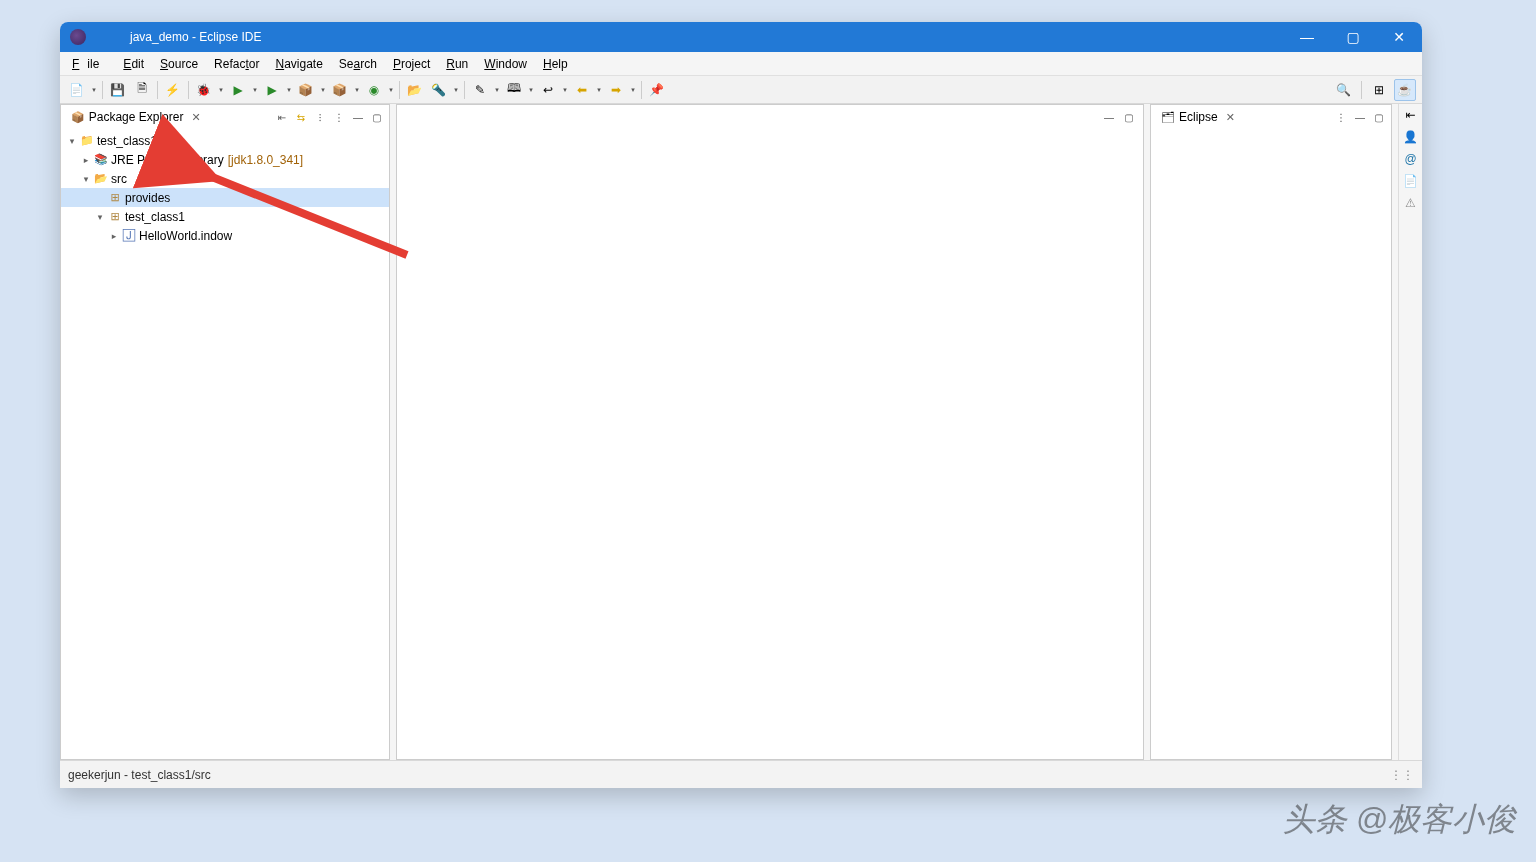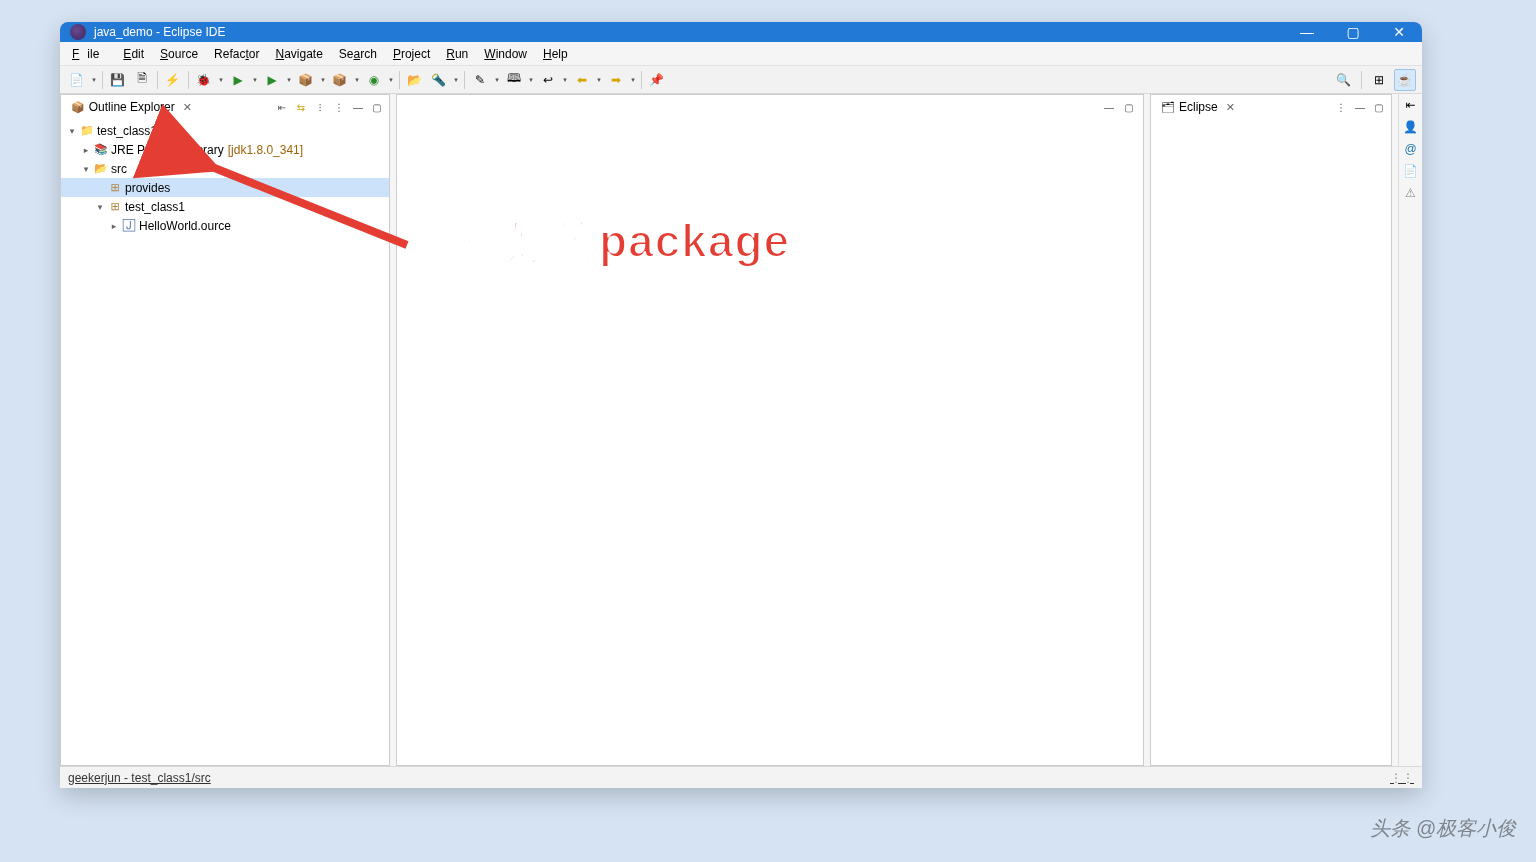--- a/index.html
+++ b/index.html
@@ -5,7 +5,7 @@
 * { box-sizing: border-box; margin: 0; padding: 0; font-family: "Segoe UI", Tahoma, sans-serif; }
 body { background: #d6e3f3; width: 1536px; height: 862px; overflow: hidden; position: relative; }
 .window { position: absolute; left: 60px; top: 22px; width: 1362px; height: 766px; background: #fff; box-shadow: 0 8px 24px rgba(0,0,0,0.2); display: flex; flex-direction: column; border-radius: 8px 8px 0 0; overflow: hidden; }
-.titlebar { height: 20px; background: #2279d6; display: flex; align-items: center; padding: 0 0 0 10px; color: #fff; font-size: 12px; }
+.titlebar { height: 30px; background: #2279d6; display: flex; align-items: center; padding: 0 0 0 10px; color: #fff; font-size: 12px; gap: 36px; }
 .titlebar .eclipse-ico { width: 16px; height: 16px; border-radius: 50%; background: radial-gradient(circle at 40% 40%, #6b4a8f, #3a2560); margin-right: 8px; }
 .titlebar .controls { margin-left: auto; display: flex; }
 .titlebar .ctl { width: 46px; height: 30px; display: flex; align-items: center; justify-content: center; color: #fff; font-size: 14px; cursor: pointer; }

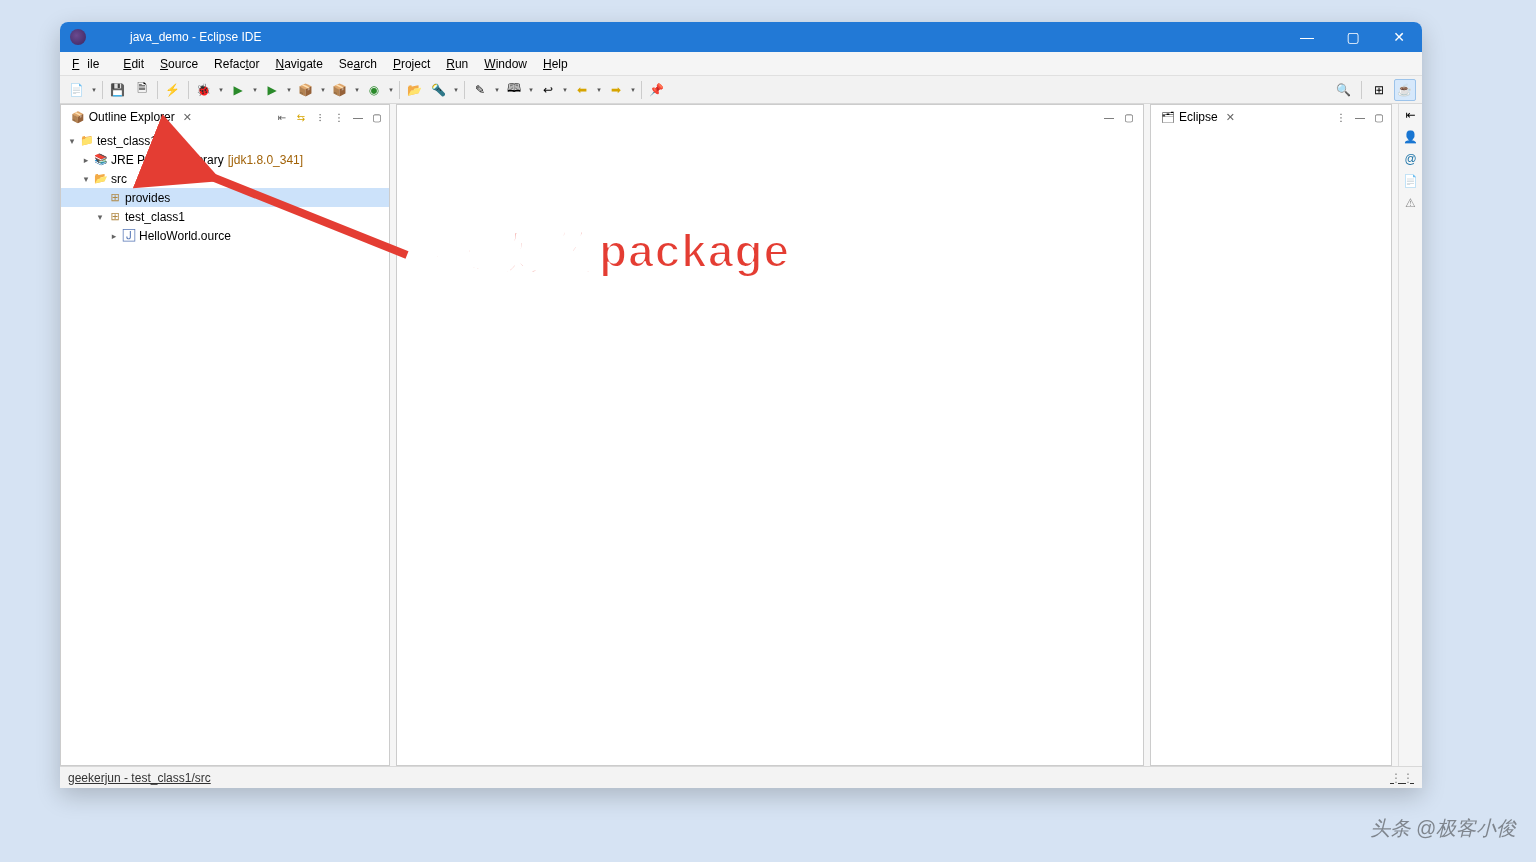--- a/index.html
+++ b/index.html
@@ -126,7 +126,7 @@
       <div class="panel-head">
         <div class="panel-tab">
           <span class="tabico">📦</span>
-          <span>Outline Explorer</span>
+          <span>Package Explorer</span>
           <span class="x">✕</span>
         </div>
         <div class="pbtns">

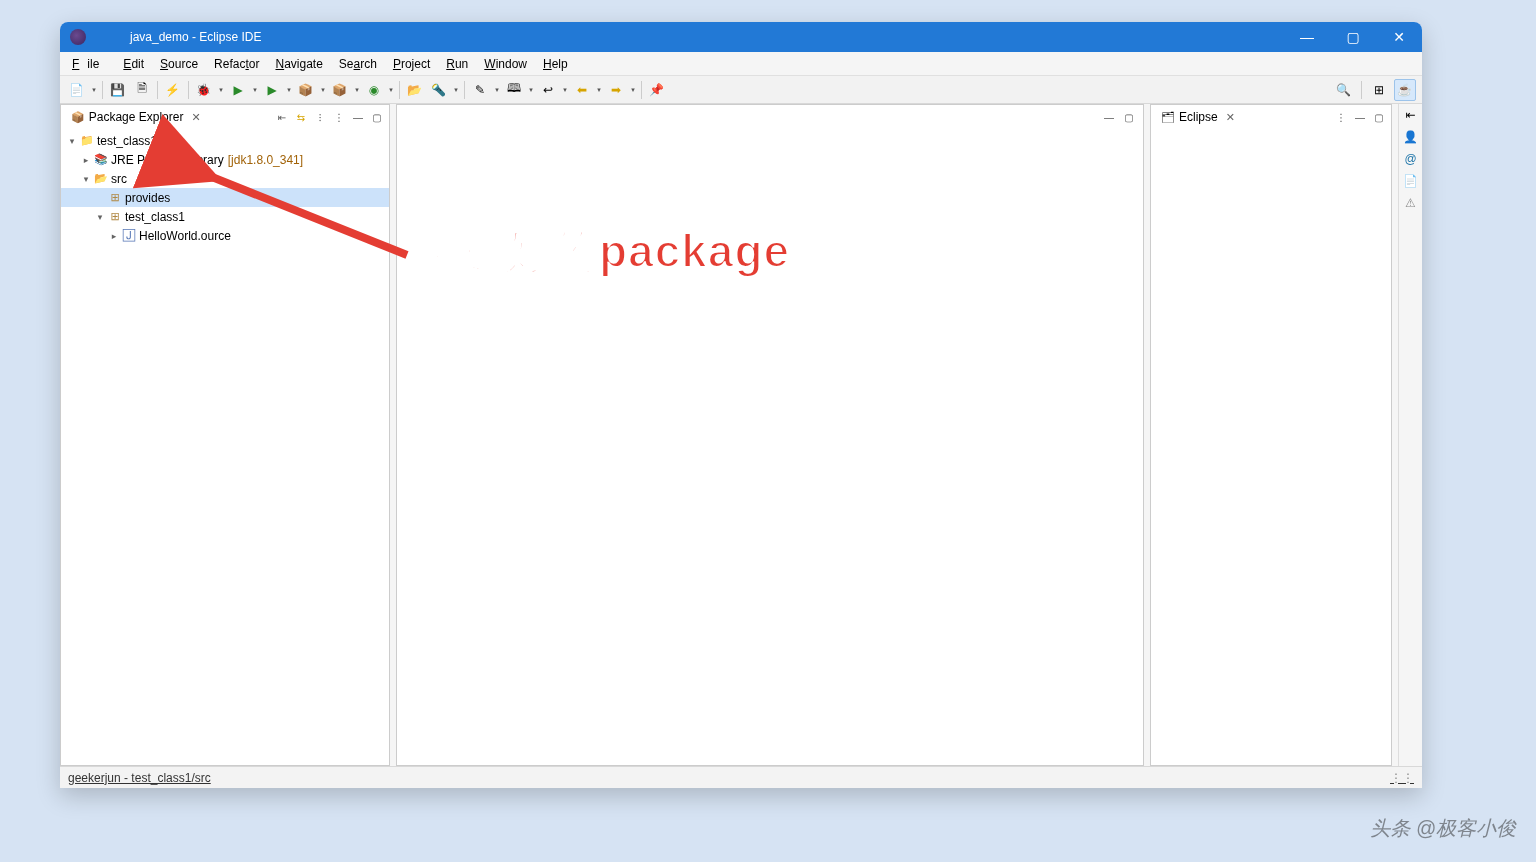--- a/index.html
+++ b/index.html
@@ -168,7 +168,7 @@
         <div class="tree-row" style="padding-left:46px">
           <span class="tw">▸</span>
           <span class="ico" style="color:#5878b6">🄹</span>
-          <span class="lbl">HelloWorld.ource</span>
+          <span class="lbl">HelloWorld.indow</span>
         </div>
       </div>
     </div>

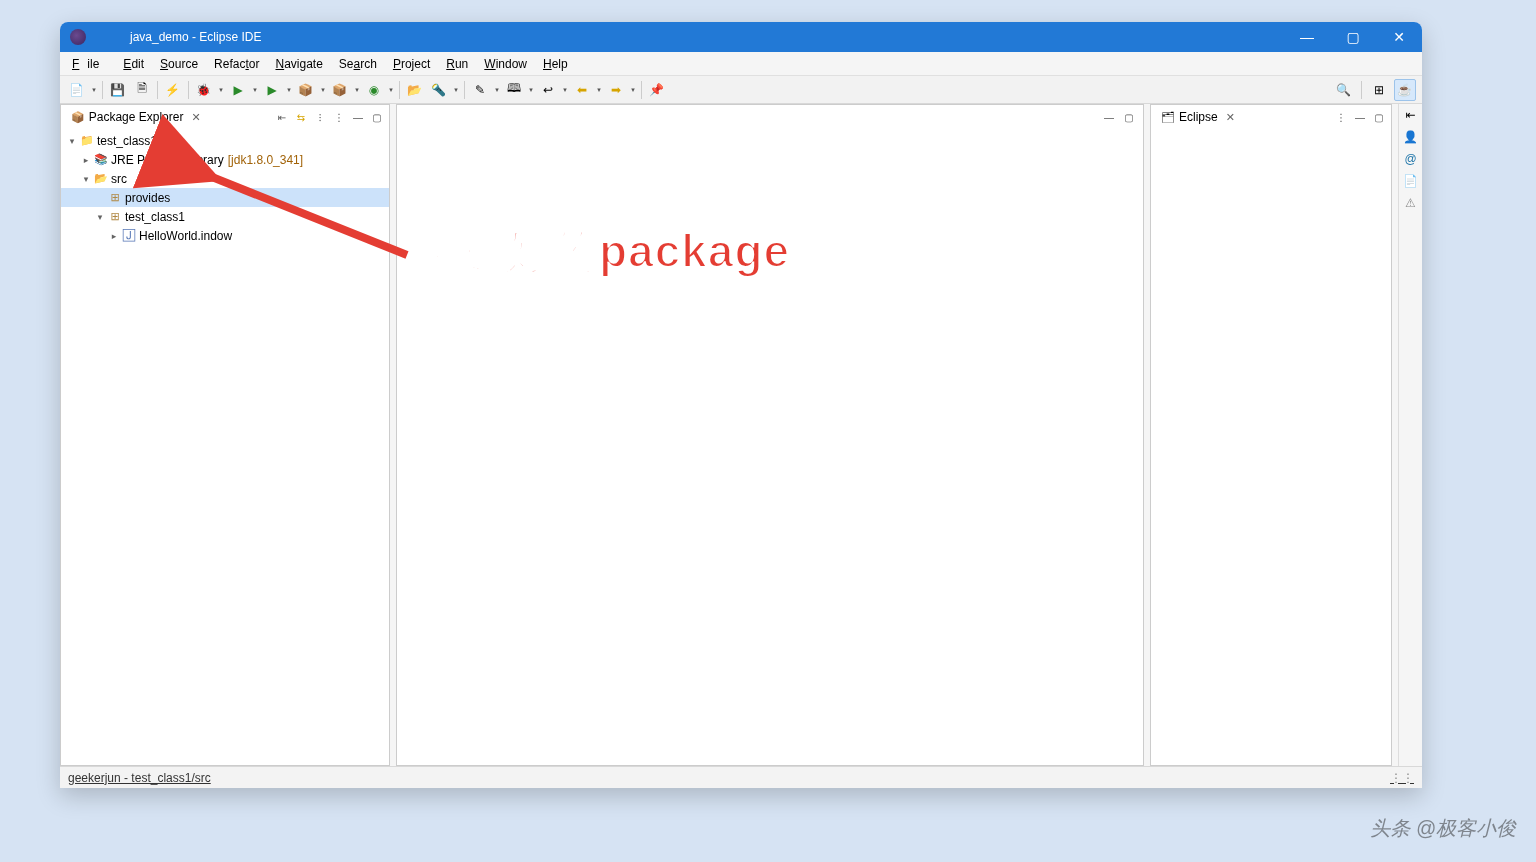--- a/index.html
+++ b/index.html
@@ -178,7 +178,6 @@
         <div class="pbtn">—</div>
         <div class="pbtn">▢</div>
       </div>
-      <div class="editor-annotation">新建好的package</div>
       <svg class="arrow" style="left:-210px;top:60px;width:230px;height:100px;overflow:visible">
         <defs>
             <marker id="ah" markerWidth="10" markerHeight="10" refX="2" refY="5" orient="auto">

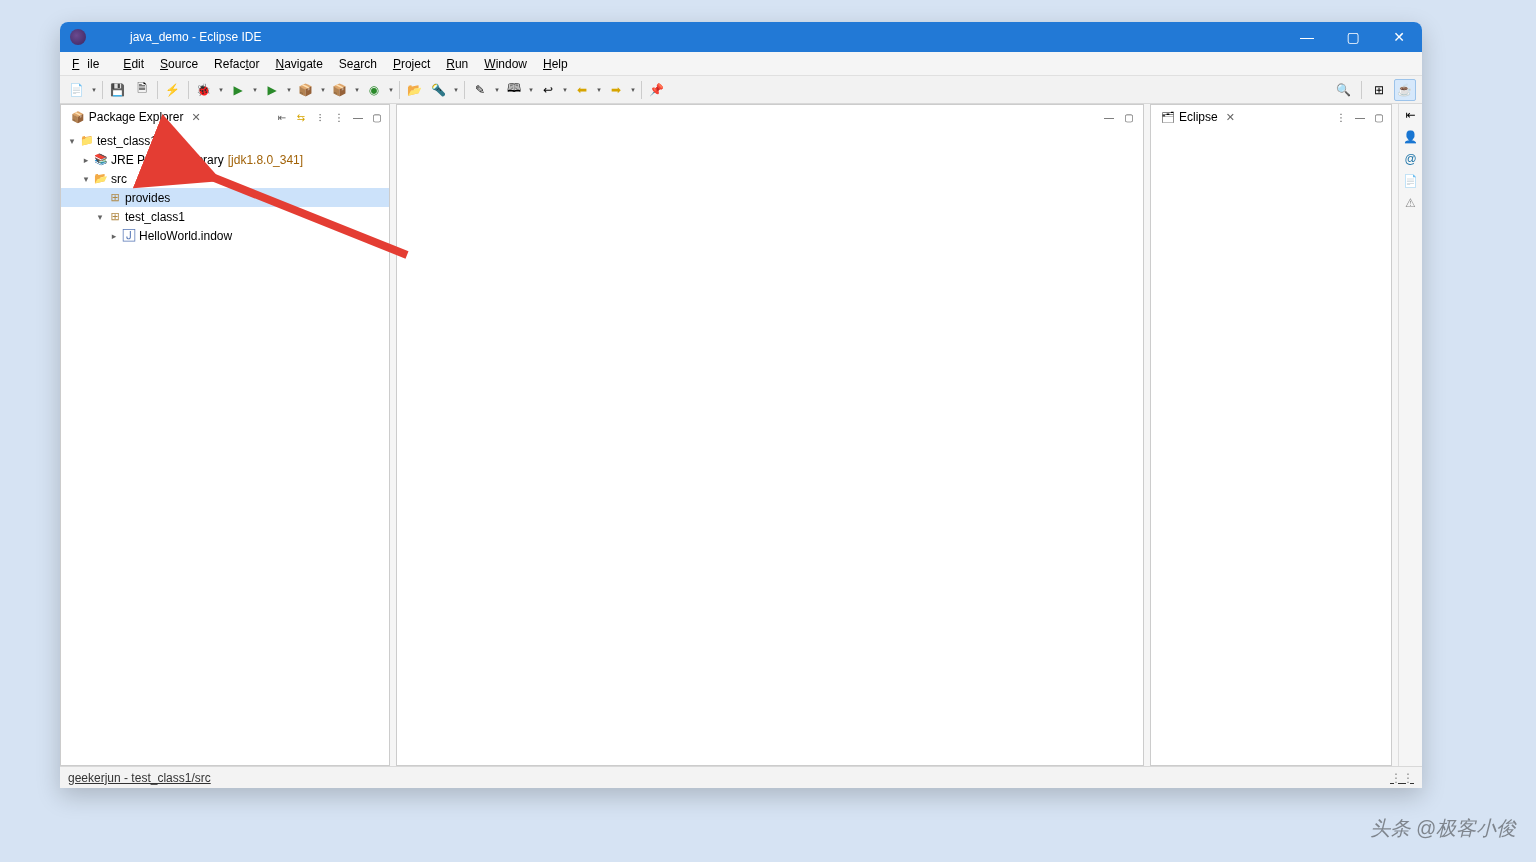--- a/index.html
+++ b/index.html
@@ -40,7 +40,7 @@
 .tree-row .lbl { padding-left: 2px; }
 .tree-row .extra { color: #a16207; padding-left: 4px; }
 .outline-msg { padding: 8px 10px; font-size: 12px; color: #000; line-height: 1.4; }
-.statusbar { height: 22px; background: #f3f3f3; border-top: 1px solid #d8d8d8; display: flex; align-items: center; padding: 0 8px; font-size: 12px; color: #333; text-decoration: underline; }
+.statusbar { height: 28px; background: #f3f3f3; border-top: 1px solid #d8d8d8; display: flex; align-items: center; padding: 0 8px; font-size: 12px; color: #333; }
 .statusbar .grip { margin-left: auto; color: #888; display:flex;gap:1px;}
 .editor-annotation { position: absolute; top: 116px; left: 14px; font-size: 46px; font-weight: 800; color: #e43d33; -webkit-text-stroke: 2px #fff; text-shadow: 0 0 4px #fff, 0 0 4px #fff; pointer-events: none; letter-spacing: 1px; }
 .arrow { position: absolute; pointer-events: none; }

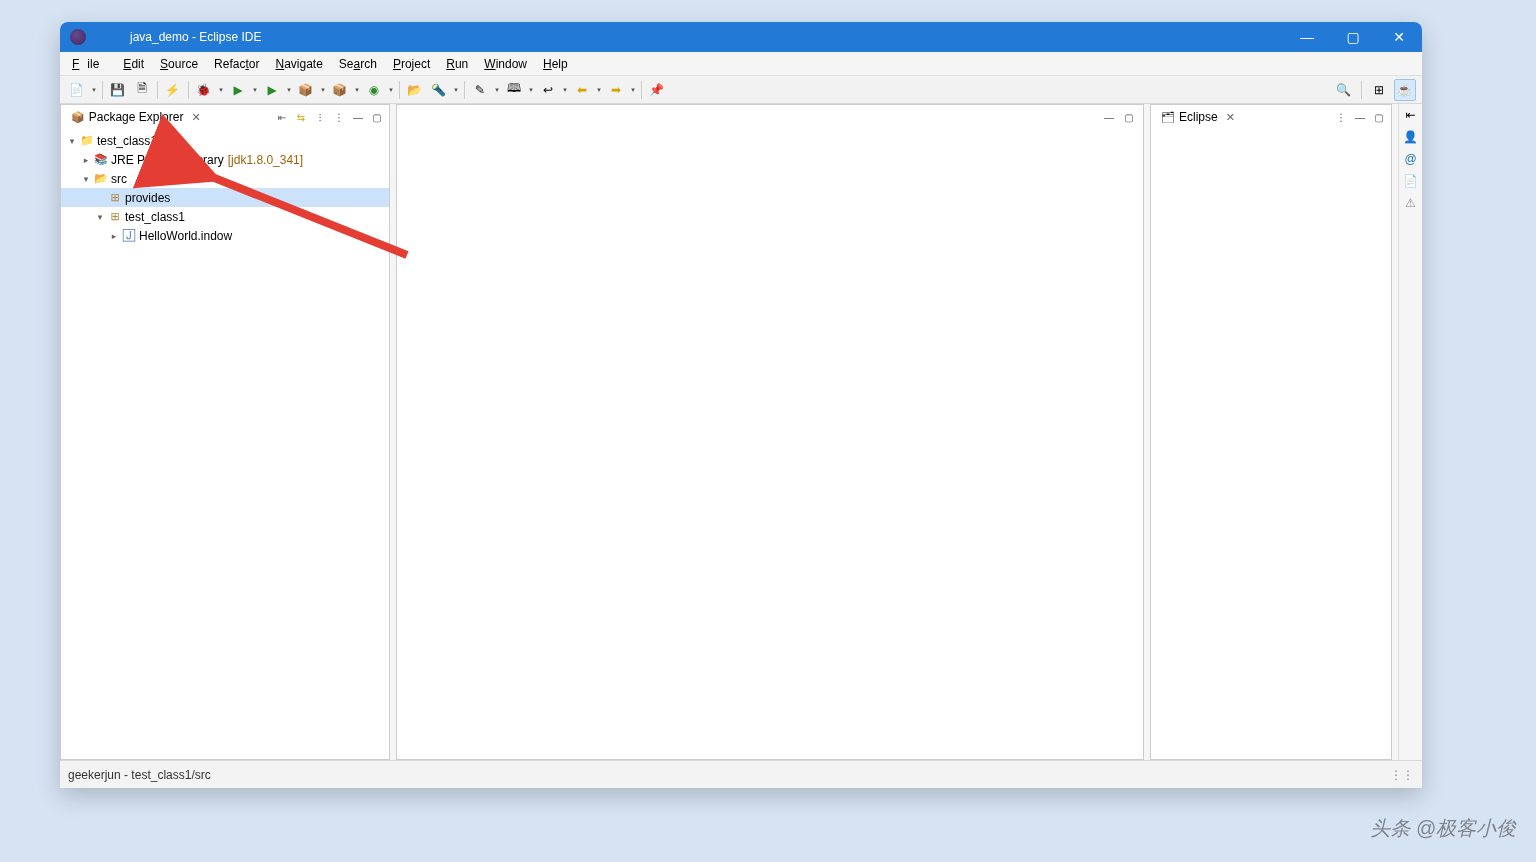--- a/index.html
+++ b/index.html
@@ -44,7 +44,7 @@
 .statusbar .grip { margin-left: auto; color: #888; display:flex;gap:1px;}
 .editor-annotation { position: absolute; top: 116px; left: 14px; font-size: 46px; font-weight: 800; color: #e43d33; -webkit-text-stroke: 2px #fff; text-shadow: 0 0 4px #fff, 0 0 4px #fff; pointer-events: none; letter-spacing: 1px; }
 .arrow { position: absolute; pointer-events: none; }
-.watermark { position: absolute; right: 20px; bottom: 20px; font-size: 20px; color: rgba(40,40,40,0.5); font-style: italic; font-weight: 500; pointer-events: none;}
+.watermark { position: absolute; right: 20px; bottom: 20px; font-size: 32px; color: rgba(40,40,40,0.5); font-style: italic; font-weight: 500; pointer-events: none;}
 </style>
 </head>
 <body>

